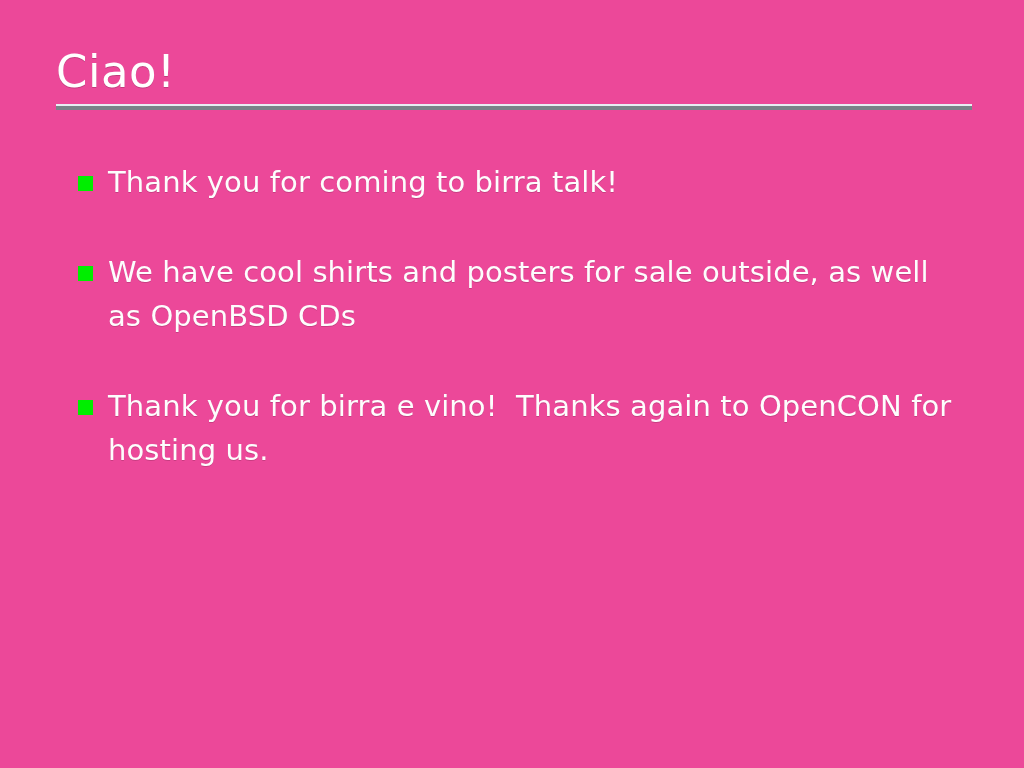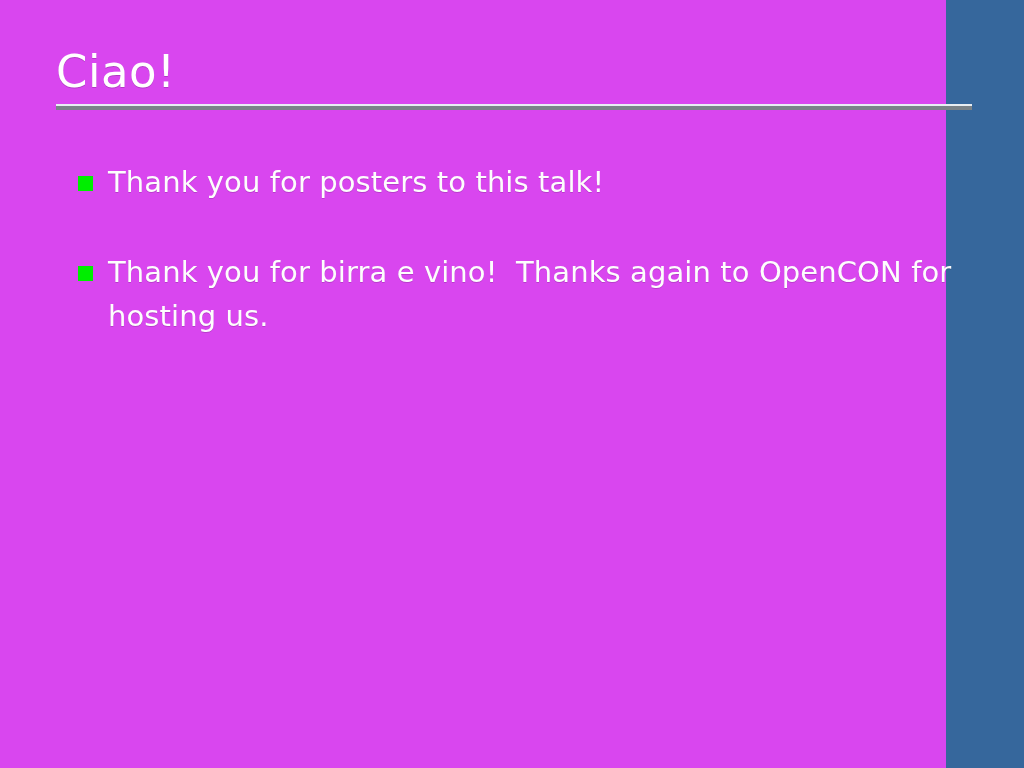--- a/index.html
+++ b/index.html
@@ -17,9 +17,9 @@
 
   .slide {
     position: relative;
-    width: 946px;
+    width: 1024px;
     height: 768px;
-    background: #d946ef;
+    background: #ec4899;
     box-sizing: border-box;
   }
 

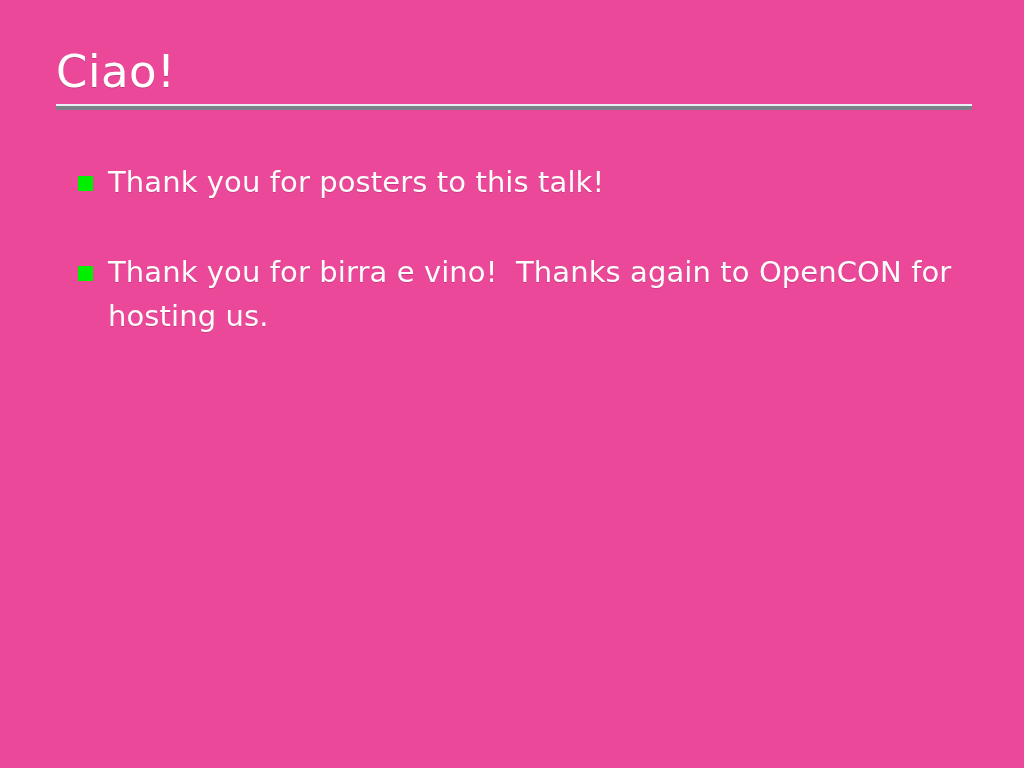--- a/index.html
+++ b/index.html
@@ -120,7 +120,7 @@
 
     <div class="bullet-item">
       <span class="bullet-marker"></span>
-      <span class="bullet-text">Thank you for posters to this talk!</span>
+      <span class="bullet-text">Thank you for coming to birra talk!</span>
     </div>
 
     <div class="bullet-item">

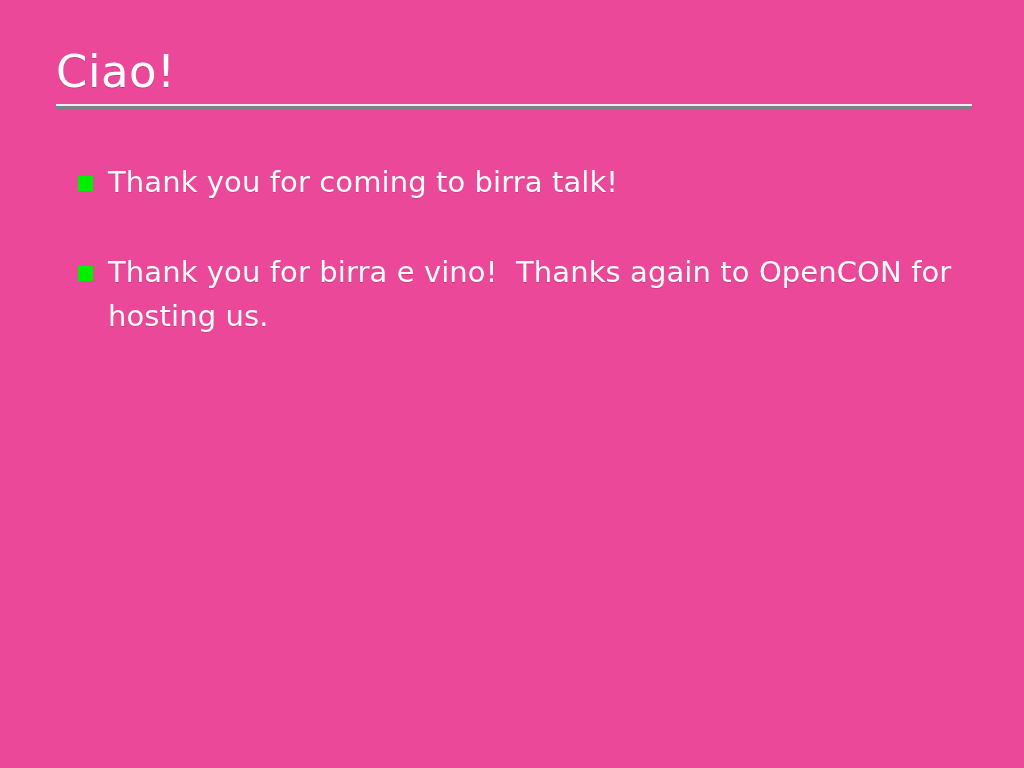--- a/index.html
+++ b/index.html
@@ -125,6 +125,7 @@
 
     <div class="bullet-item">
       <span class="bullet-marker"></span>
+      <span class="bullet-text">We have cool shirts and posters for sale outside, as well as OpenBSD CDs</span>
     </div>
 
 

